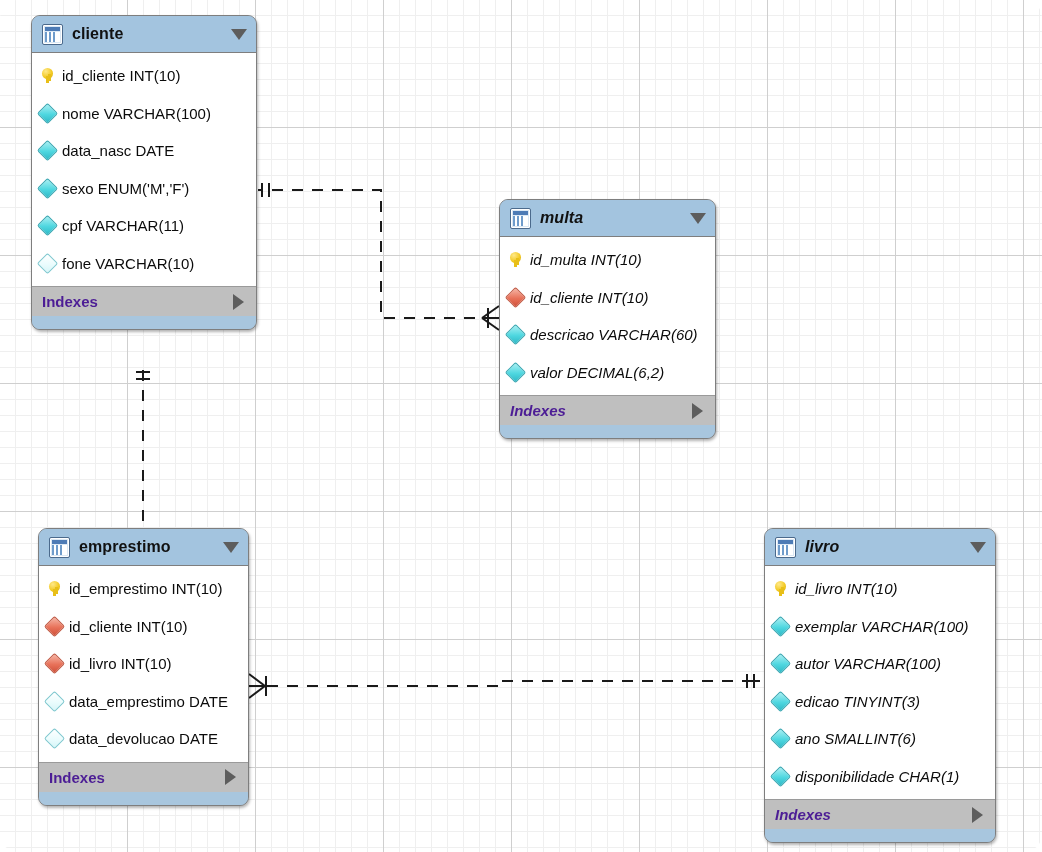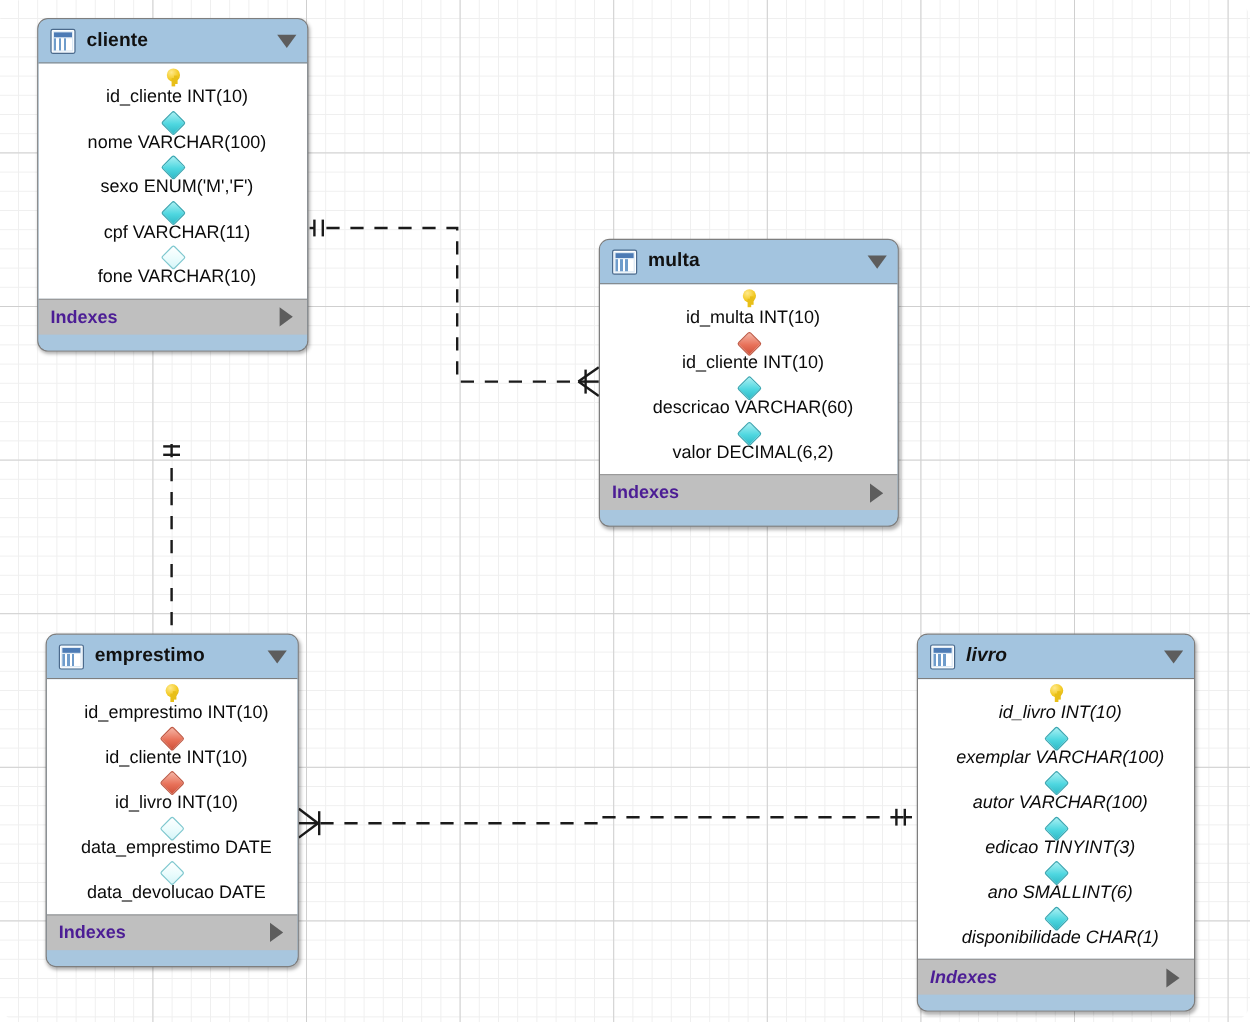--- a/index.html
+++ b/index.html
@@ -138,7 +138,6 @@
     padding: 0 8px 0 8px;
     box-sizing: border-box;
     white-space: nowrap;
-    flex-direction: column;
   }
   .col-label {
     font-size: 15px;

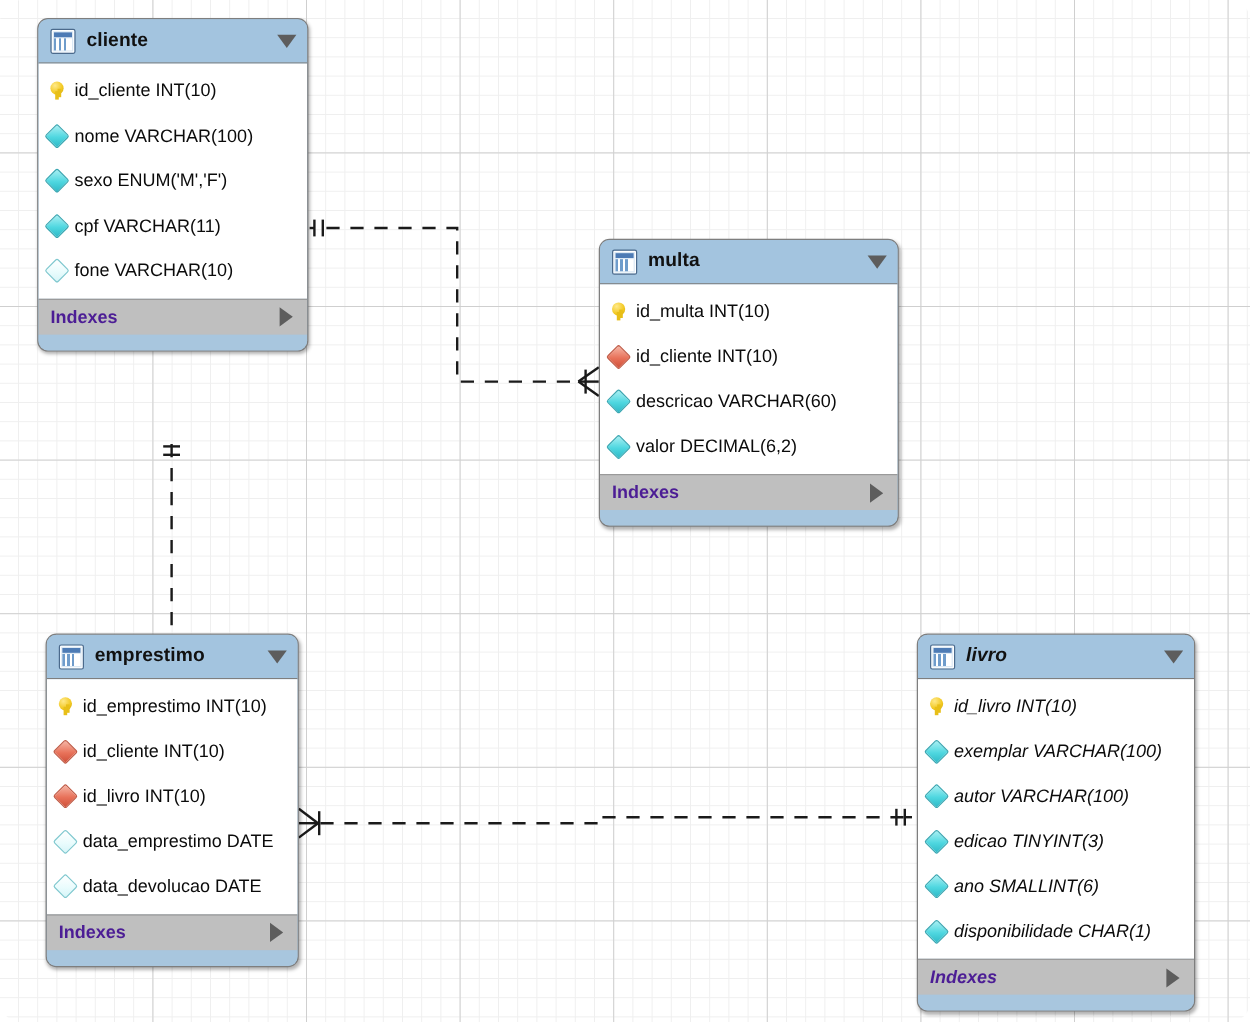--- a/index.html
+++ b/index.html
@@ -294,6 +294,12 @@
             <span class="gl-wrap">
               <span class="gl gl-d cyan"></span>
             </span>
+            <span class="col-label">data_nasc DATE</span>
+          </div>
+          <div class="col">
+            <span class="gl-wrap">
+              <span class="gl gl-d cyan"></span>
+            </span>
             <span class="col-label">sexo ENUM('M','F')</span>
           </div>
           <div class="col">

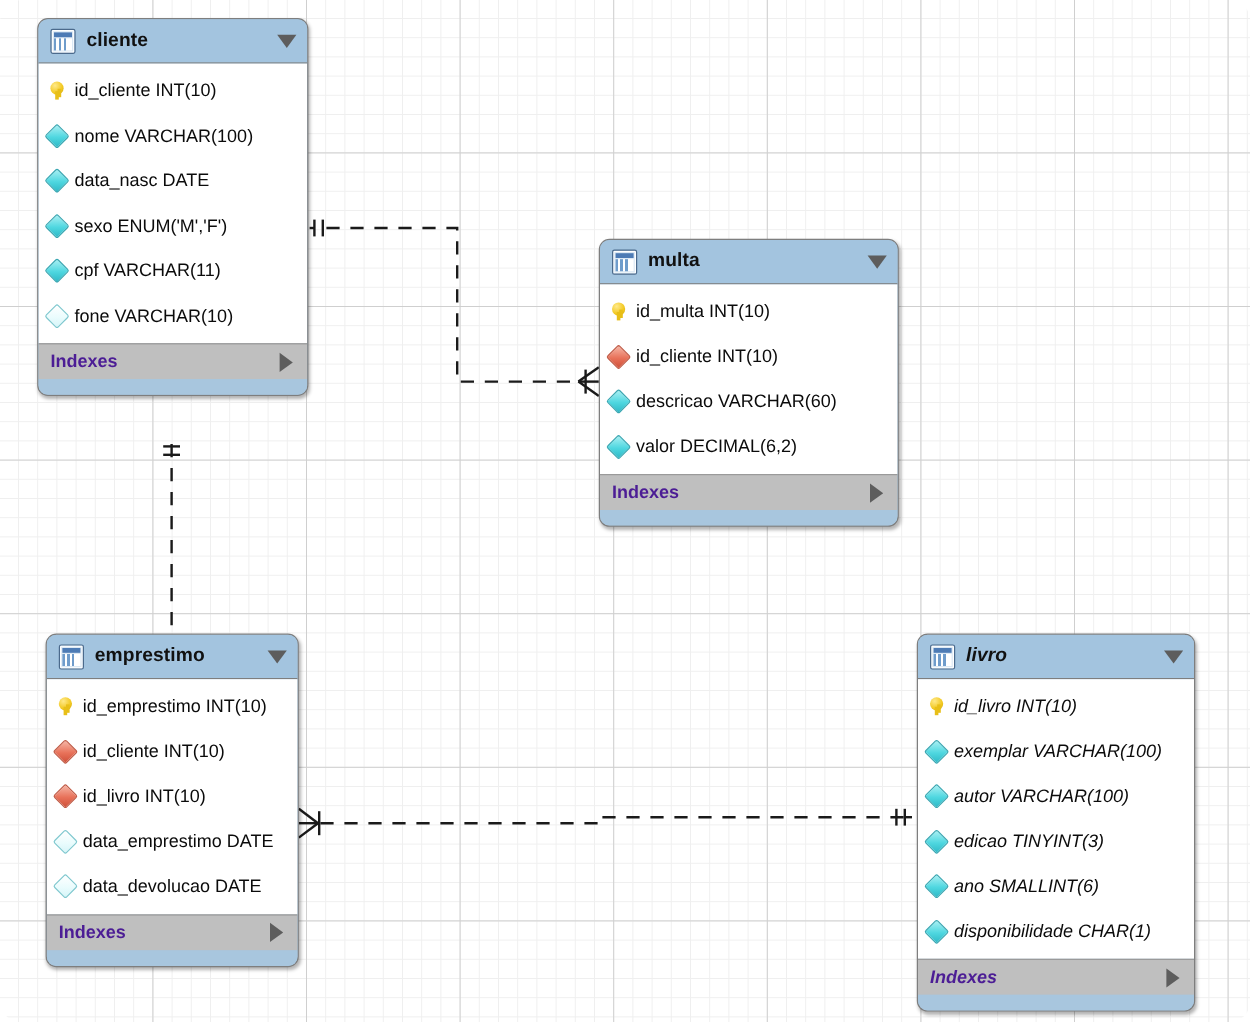--- a/index.html
+++ b/index.html
@@ -321,7 +321,7 @@
         </div>
         <div class="tbl-foot"></div>
       </div>
-      <div class="tbl" style="left: 499px; top: 199px; width: 250px;">
+      <div class="tbl" style="left: 499px; top: 199px; width: 217px; font-style: italic;">
         <div class="tbl-head">
           <span class="tbl-icon"></span>
           <span class="tbl-name">multa</span>

